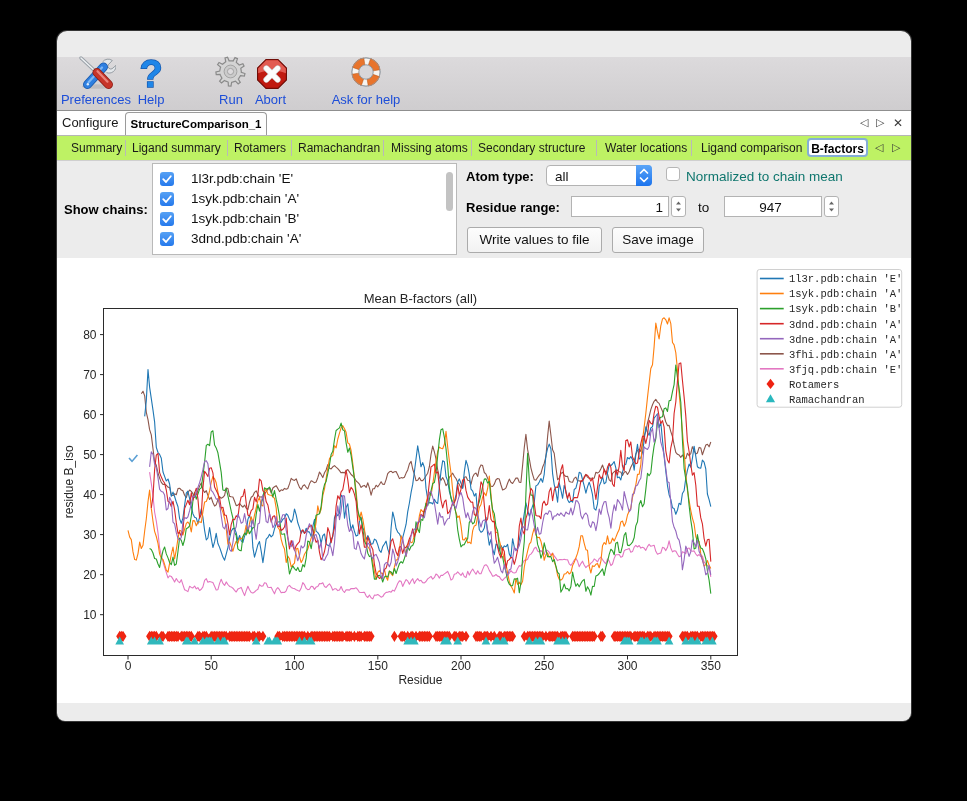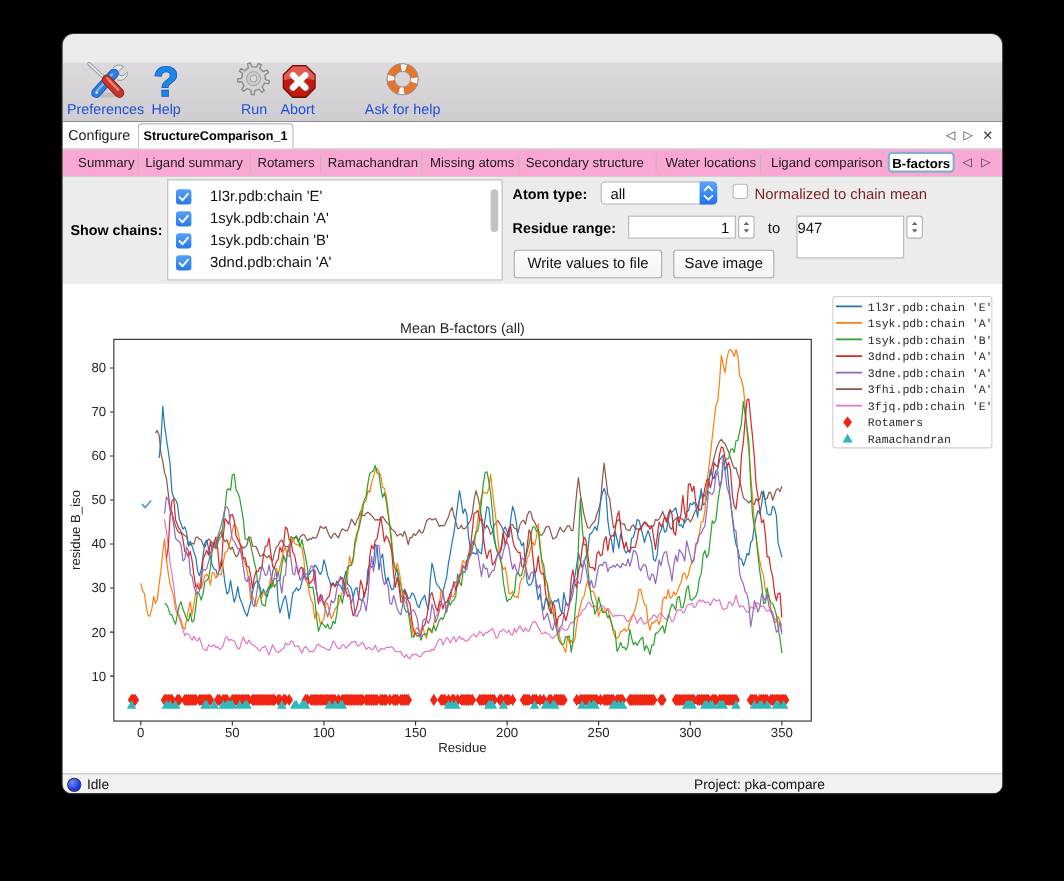--- a/index.html
+++ b/index.html
@@ -10,7 +10,7 @@
 #toolbar{left:0;top:26px;width:854px;height:53px;background:linear-gradient(#dcdadc,#cfcdcf);border-bottom:1px solid #8f8f8f}
 .tlabel{top:61px;font-size:13px;color:#1d4ed8;text-align:center}
 #tabrow1{left:0;top:80px;width:854px;height:24px;background:#ffffff;border-bottom:1px solid #b6b6b6}
-#tabrow2{left:0;top:105px;width:854px;height:24px;background:#f9a8d4;border-bottom:1px solid #cfcfcf}
+#tabrow2{left:0;top:105px;width:854px;height:24px;background:#bef264;border-bottom:1px solid #cfcfcf}
 .t1{font-size:13px;color:#1a1a1a;top:4px}
 #sctab{left:68px;top:1px;width:142px;height:23px;background:#fdfdfd;border:1px solid #9a9a9a;border-bottom:none;border-radius:4px 4px 0 0;text-align:center;font-weight:bold;font-size:11.5px;padding-top:5px;box-sizing:border-box}
 .t2{font-size:12px;color:#1a1a1a;top:5px}

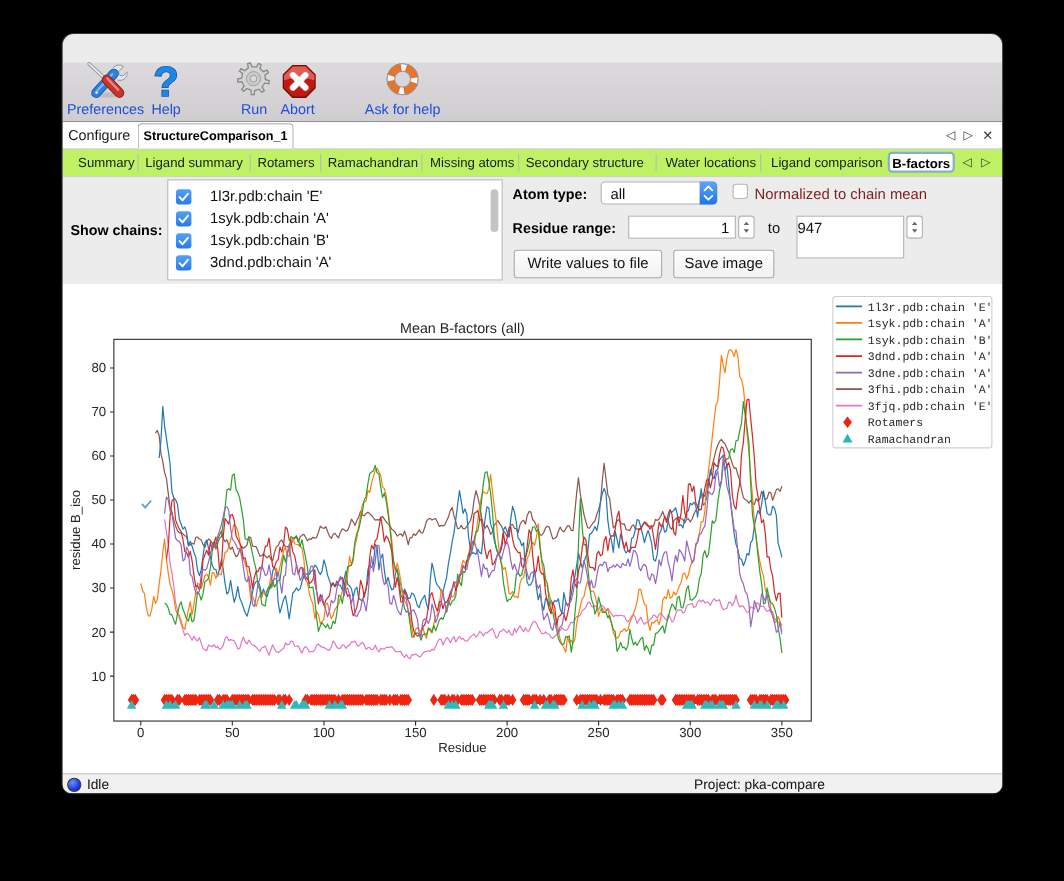--- a/index.html
+++ b/index.html
@@ -140,7 +140,7 @@
           </svg></div>
   </div>
   <div class="abs" id="nchk"></div>
-  <div class="abs" style="left:629px;top:8px;font-size:13.5px;color:#7f1d1d">Normalized to chain mean</div>
+  <div class="abs" style="left:629px;top:8px;font-size:13.5px;color:#0f766e">Normalized to chain mean</div>
   <div class="abs blabel" style="left:409px;top:39px">Residue range:</div>
   <div class="abs field" style="left:514px;top:35px;width:98px;height:21px;text-align:right;padding:2.5px 5px 0 0">1</div>
   <div class="abs spin" style="left:614px;top:35px"><svg width="13" height="19" viewBox="0 0 13 19">

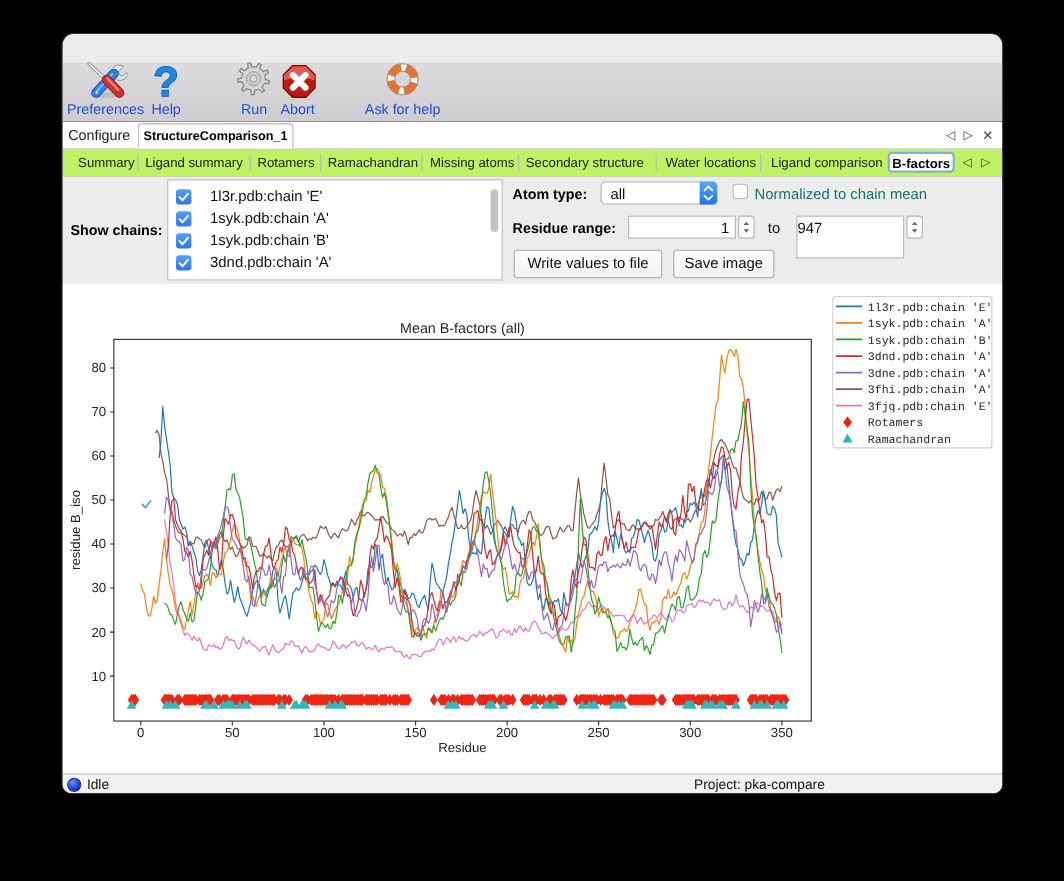--- a/index.html
+++ b/index.html
@@ -147,7 +147,7 @@
           <path d="M4 7.5 L6.5 4.5 L9 7.5 z M4 11.5 L6.5 14.5 L9 11.5 z" fill="#666"></path>
         </svg></div>
   <div class="abs" style="left:641px;top:39px;font-size:13.5px;color:#111">to</div>
-  <div class="abs field" style="left:667px;top:35px;width:98px;height:39px;text-align:left;padding:2.5px 5px 0 0">947</div>
+  <div class="abs field" style="left:667px;top:35px;width:98px;height:21px;text-align:center;padding:2.5px 5px 0 0">947</div>
   <div class="abs spin" style="left:767px;top:35px"><svg width="13" height="19" viewBox="0 0 13 19">
           <path d="M4 7.5 L6.5 4.5 L9 7.5 z M4 11.5 L6.5 14.5 L9 11.5 z" fill="#666"></path>
         </svg></div>

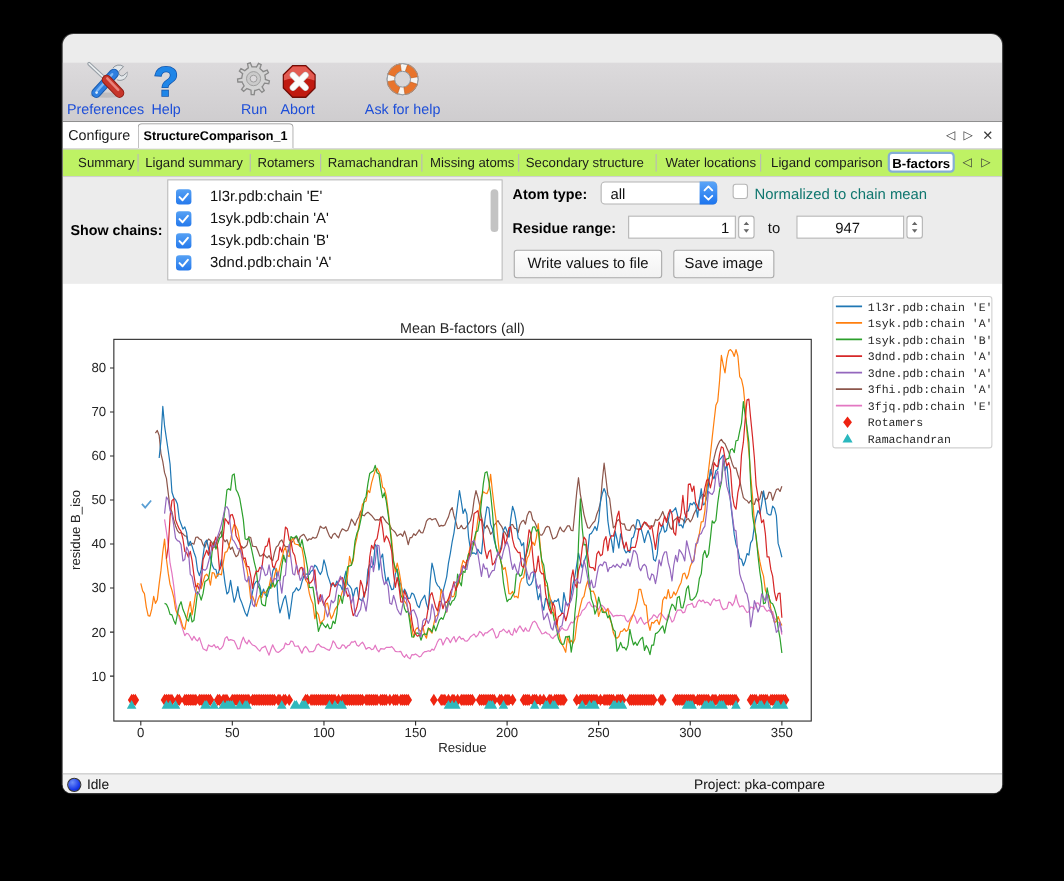--- a/index.html
+++ b/index.html
@@ -212,11 +212,6 @@
         </g>
       </svg>
     </div>
- <div class="abs" id="status">
-  <div class="abs" style="left:4px;top:2.5px;width:11px;height:11px;border-radius:50%;background:radial-gradient(circle at 35% 30%,#6f8ff7,#1535e8 65%,#0a22a8);border:0.5px solid #333"></div>
-  <div class="abs" style="left:22px;top:1.5px">Idle</div>
-  <div class="abs" style="left:574px;top:1.5px">Project: pka-compare</div>
- </div>
 </div>
 
 </body></html>

